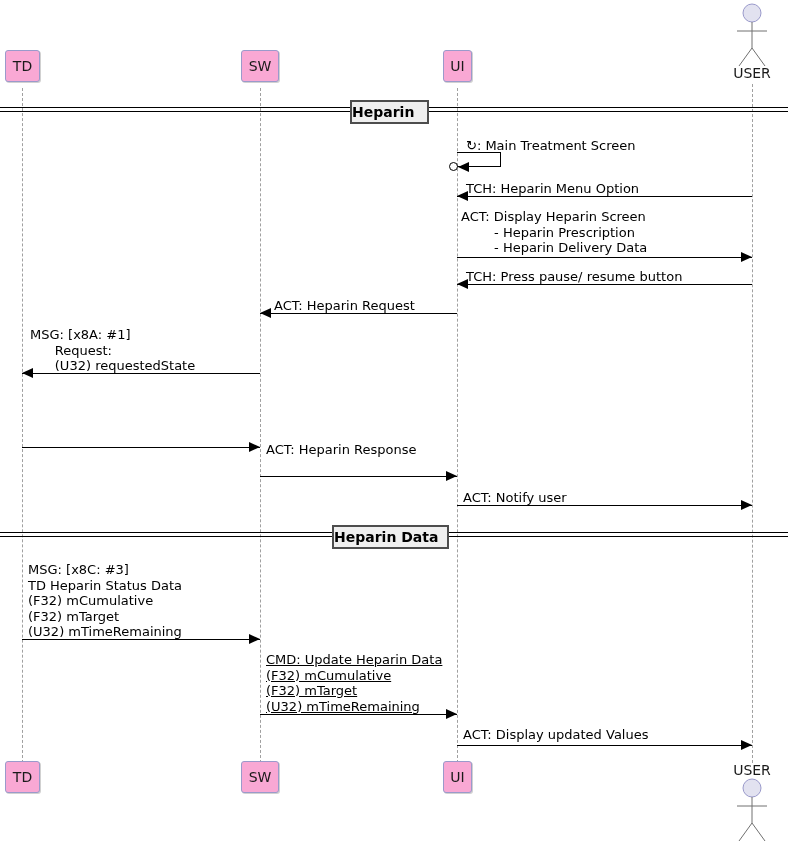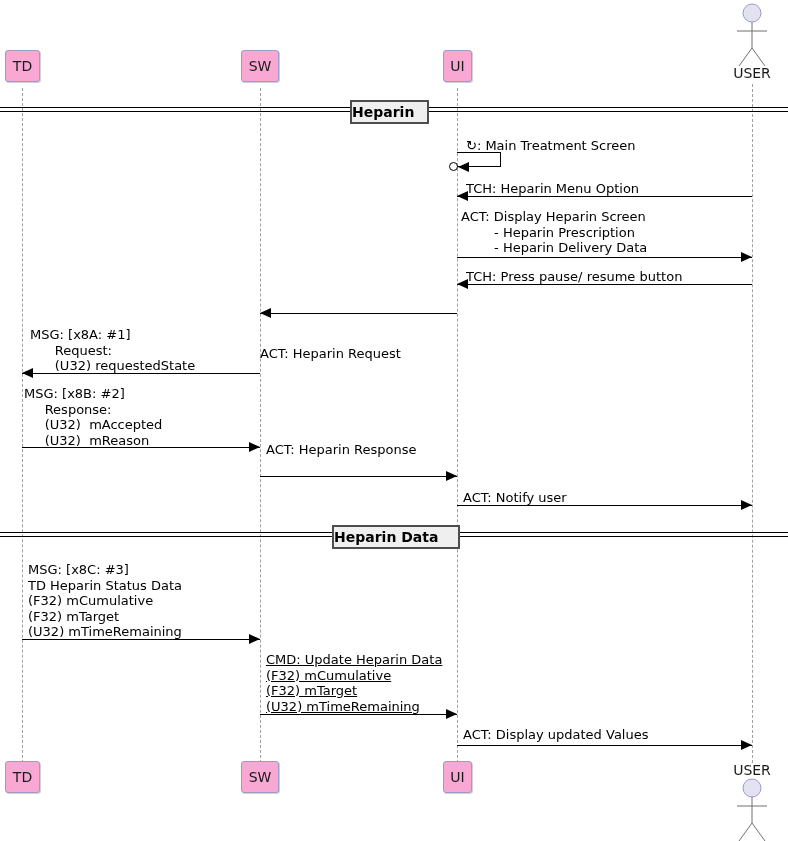--- a/index.html
+++ b/index.html
@@ -182,7 +182,7 @@
   <div class="msg-line" style="left:457px; top:284px; width:295px;"></div>
   <div class="arrowhead left" style="left:457px; top:279px;"></div>
 
-  <div class="msg-label" style="left:260px; top:298px;margin-top:48px;">ACT: Heparin Request</div>
+  <div class="msg-label" style="left:274px; top:298px;">ACT: Heparin Request</div>
   <div class="msg-line" style="left:260px; top:313px; width:197px;"></div>
   <div class="arrowhead left" style="left:260px; top:308px;"></div>
 

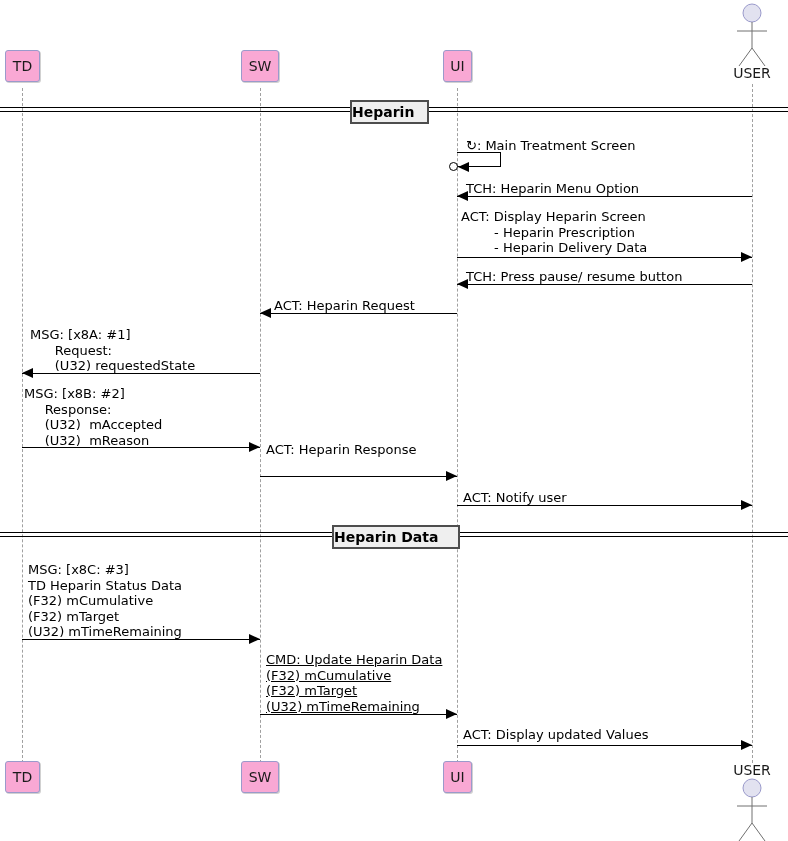--- a/index.html
+++ b/index.html
@@ -192,10 +192,6 @@
   <div class="msg-line" style="left:22px; top:373px; width:238px;"></div>
   <div class="arrowhead left" style="left:22px; top:368px;"></div>
 
-  <div class="msg-label" style="left:24px; top:386px;">MSG: [x8B: #2]
-     Response:
-     (U32)  mAccepted
-     (U32)  mReason</div>
   <div class="msg-line" style="left:22px; top:447px; width:238px;"></div>
   <div class="arrowhead right" style="left:249px; top:442px;"></div>
 

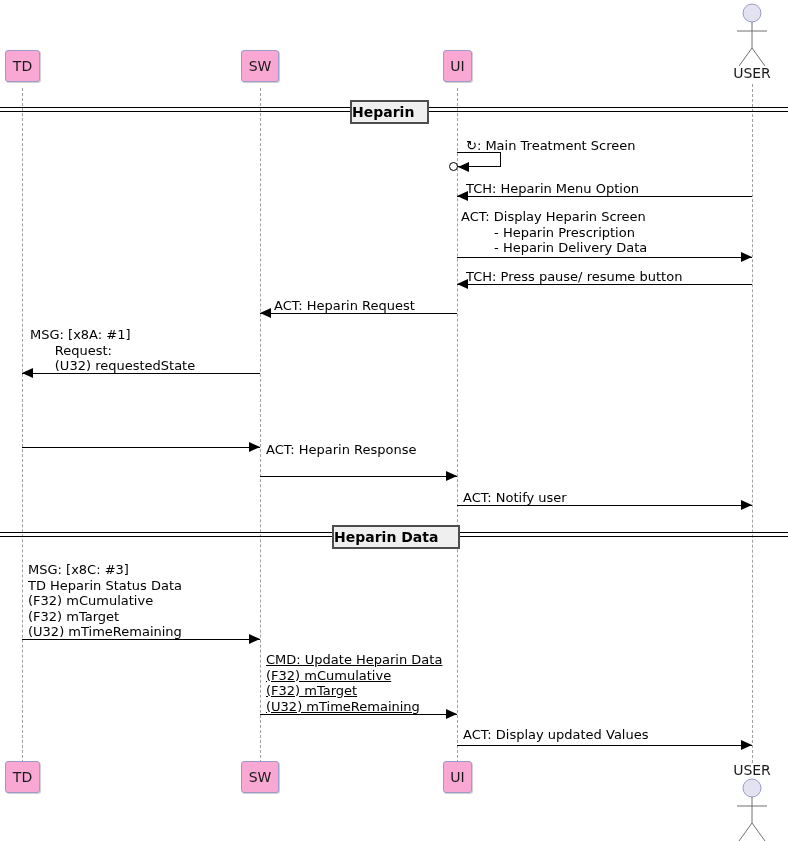--- a/index.html
+++ b/index.html
@@ -204,7 +204,7 @@
   <div class="arrowhead right" style="left:741px; top:500px;"></div>
 
   <div class="divider-rule" style="top:532px;"></div>
-  <div class="divider-box" style="left:332px; top:525px; width:128px; height:24px;">
+  <div class="divider-box" style="left:332px; top:525px; width:117px; height:24px;">
     <span>Heparin Data</span>
   </div>
 

